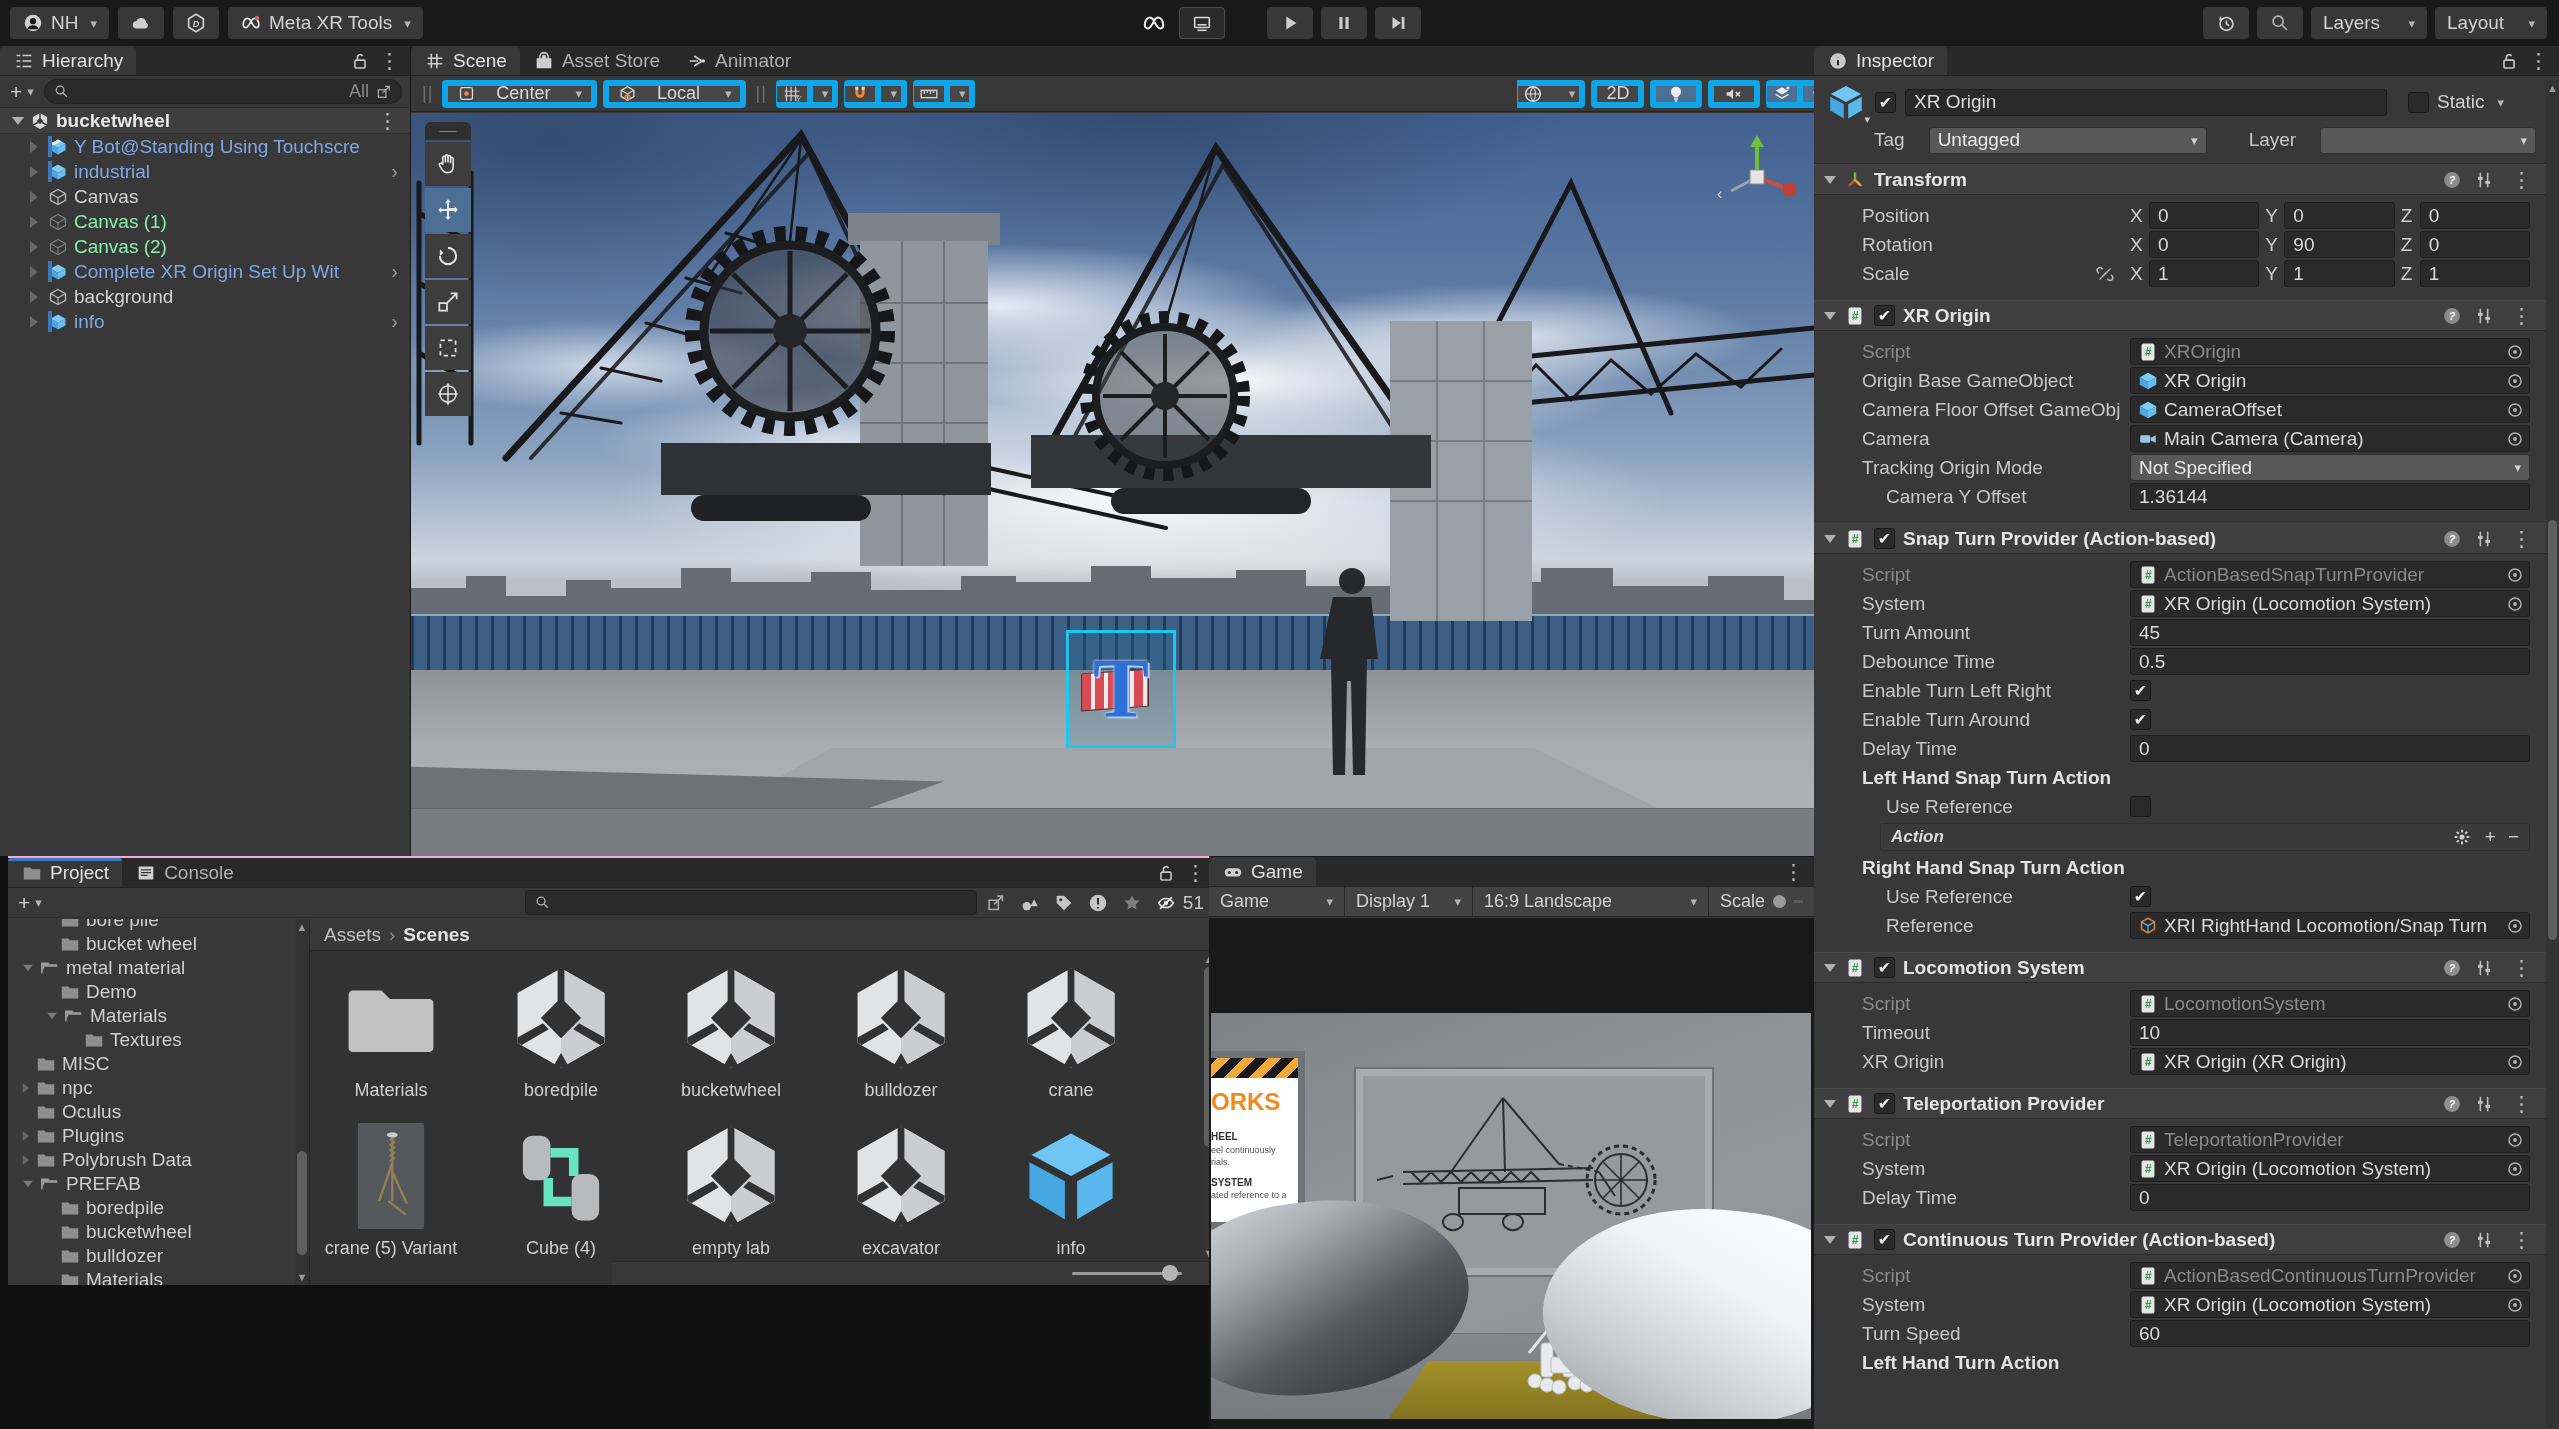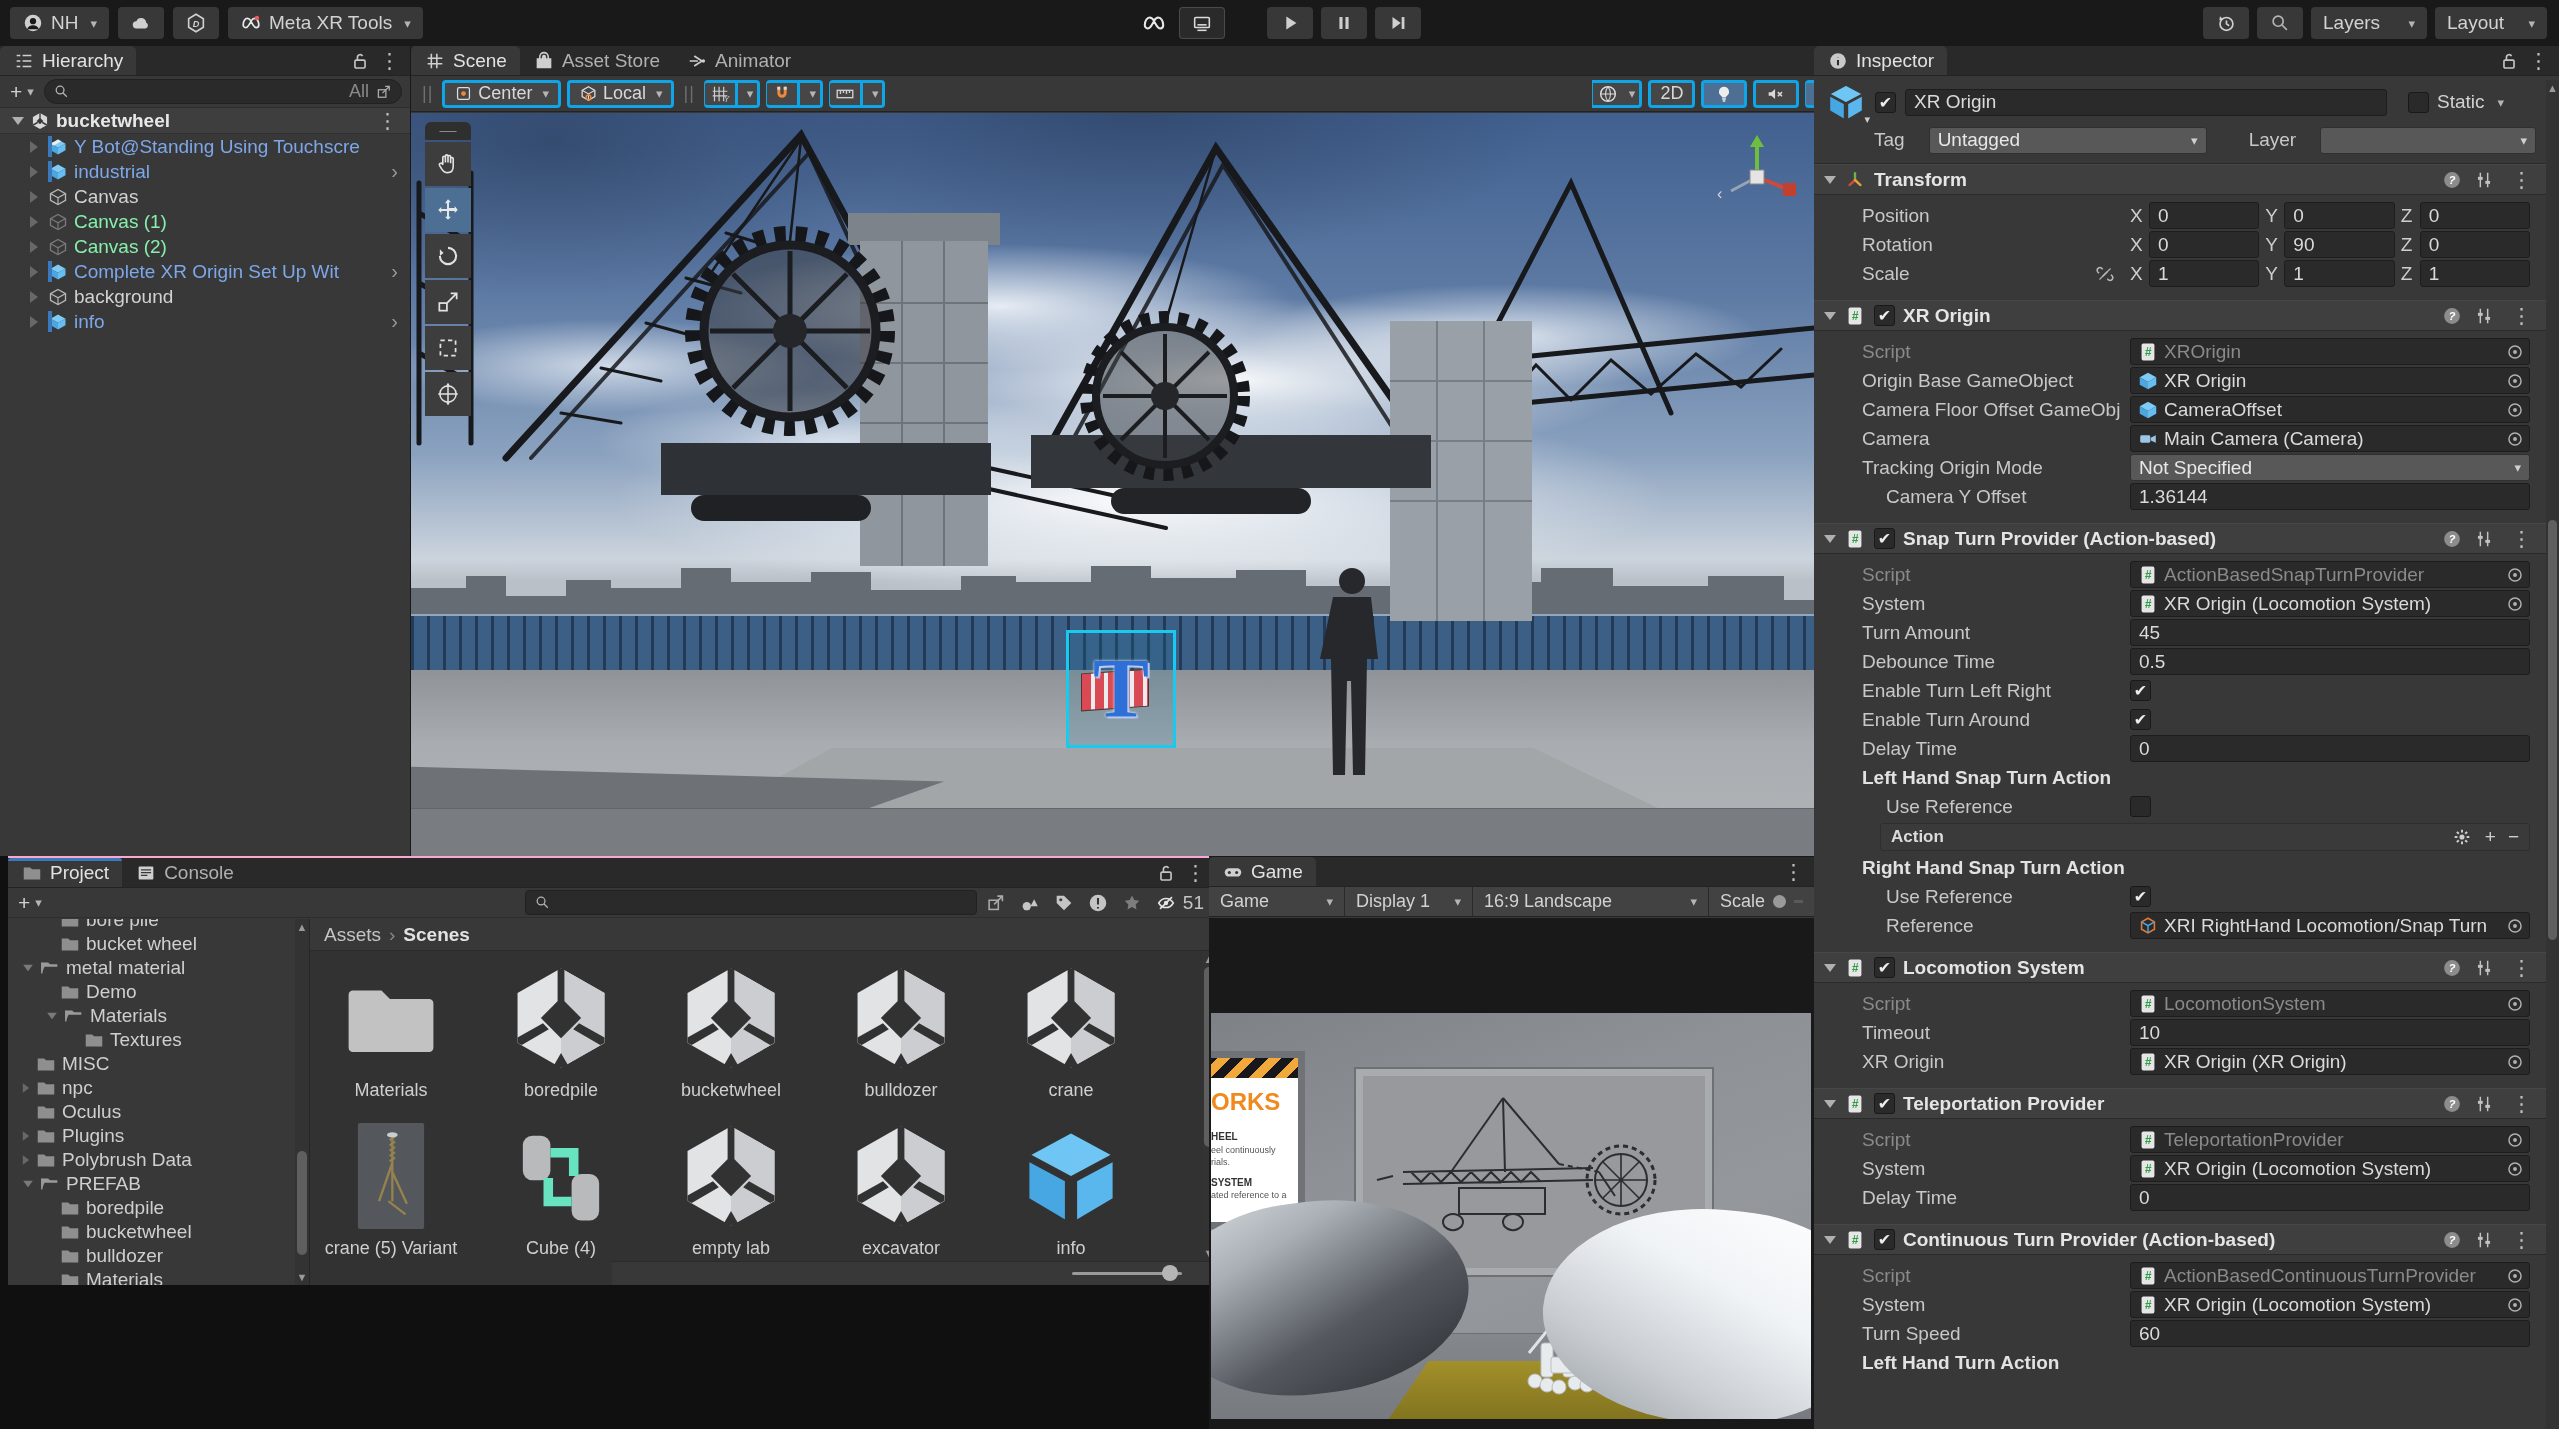--- a/index.html
+++ b/index.html
@@ -57,8 +57,8 @@
   
   .scenepanel{left:411px;top:46px;width:1643px;height:810px;border-right:1px solid #191919;}
   .stoolbar{height:36px;background:#383838;border-bottom:1px solid #232323;display:flex;align-items:center;padding:0 8px;gap:6px;}
-  .sbtn{height:28px;background:#464646;border:3px solid #0ea5e9;border-radius:4px;color:#d8d8d8;
-        display:inline-flex;align-items:center;gap:5px;padding:0 9px;font-size:18px;cursor:pointer;}
+  .sbtn{height:28px;background:#464646;border:6px solid #0ea5e9;border-radius:4px;color:#d8d8d8;
+        display:inline-flex;align-items:center;gap:20px;padding:0 9px;font-size:18px;cursor:pointer;}
   .sbtn.on{background:#4c6f93;}
   .sbtn.narrow{padding:0 4px;}
   .sgroup{display:flex;align-items:center;}

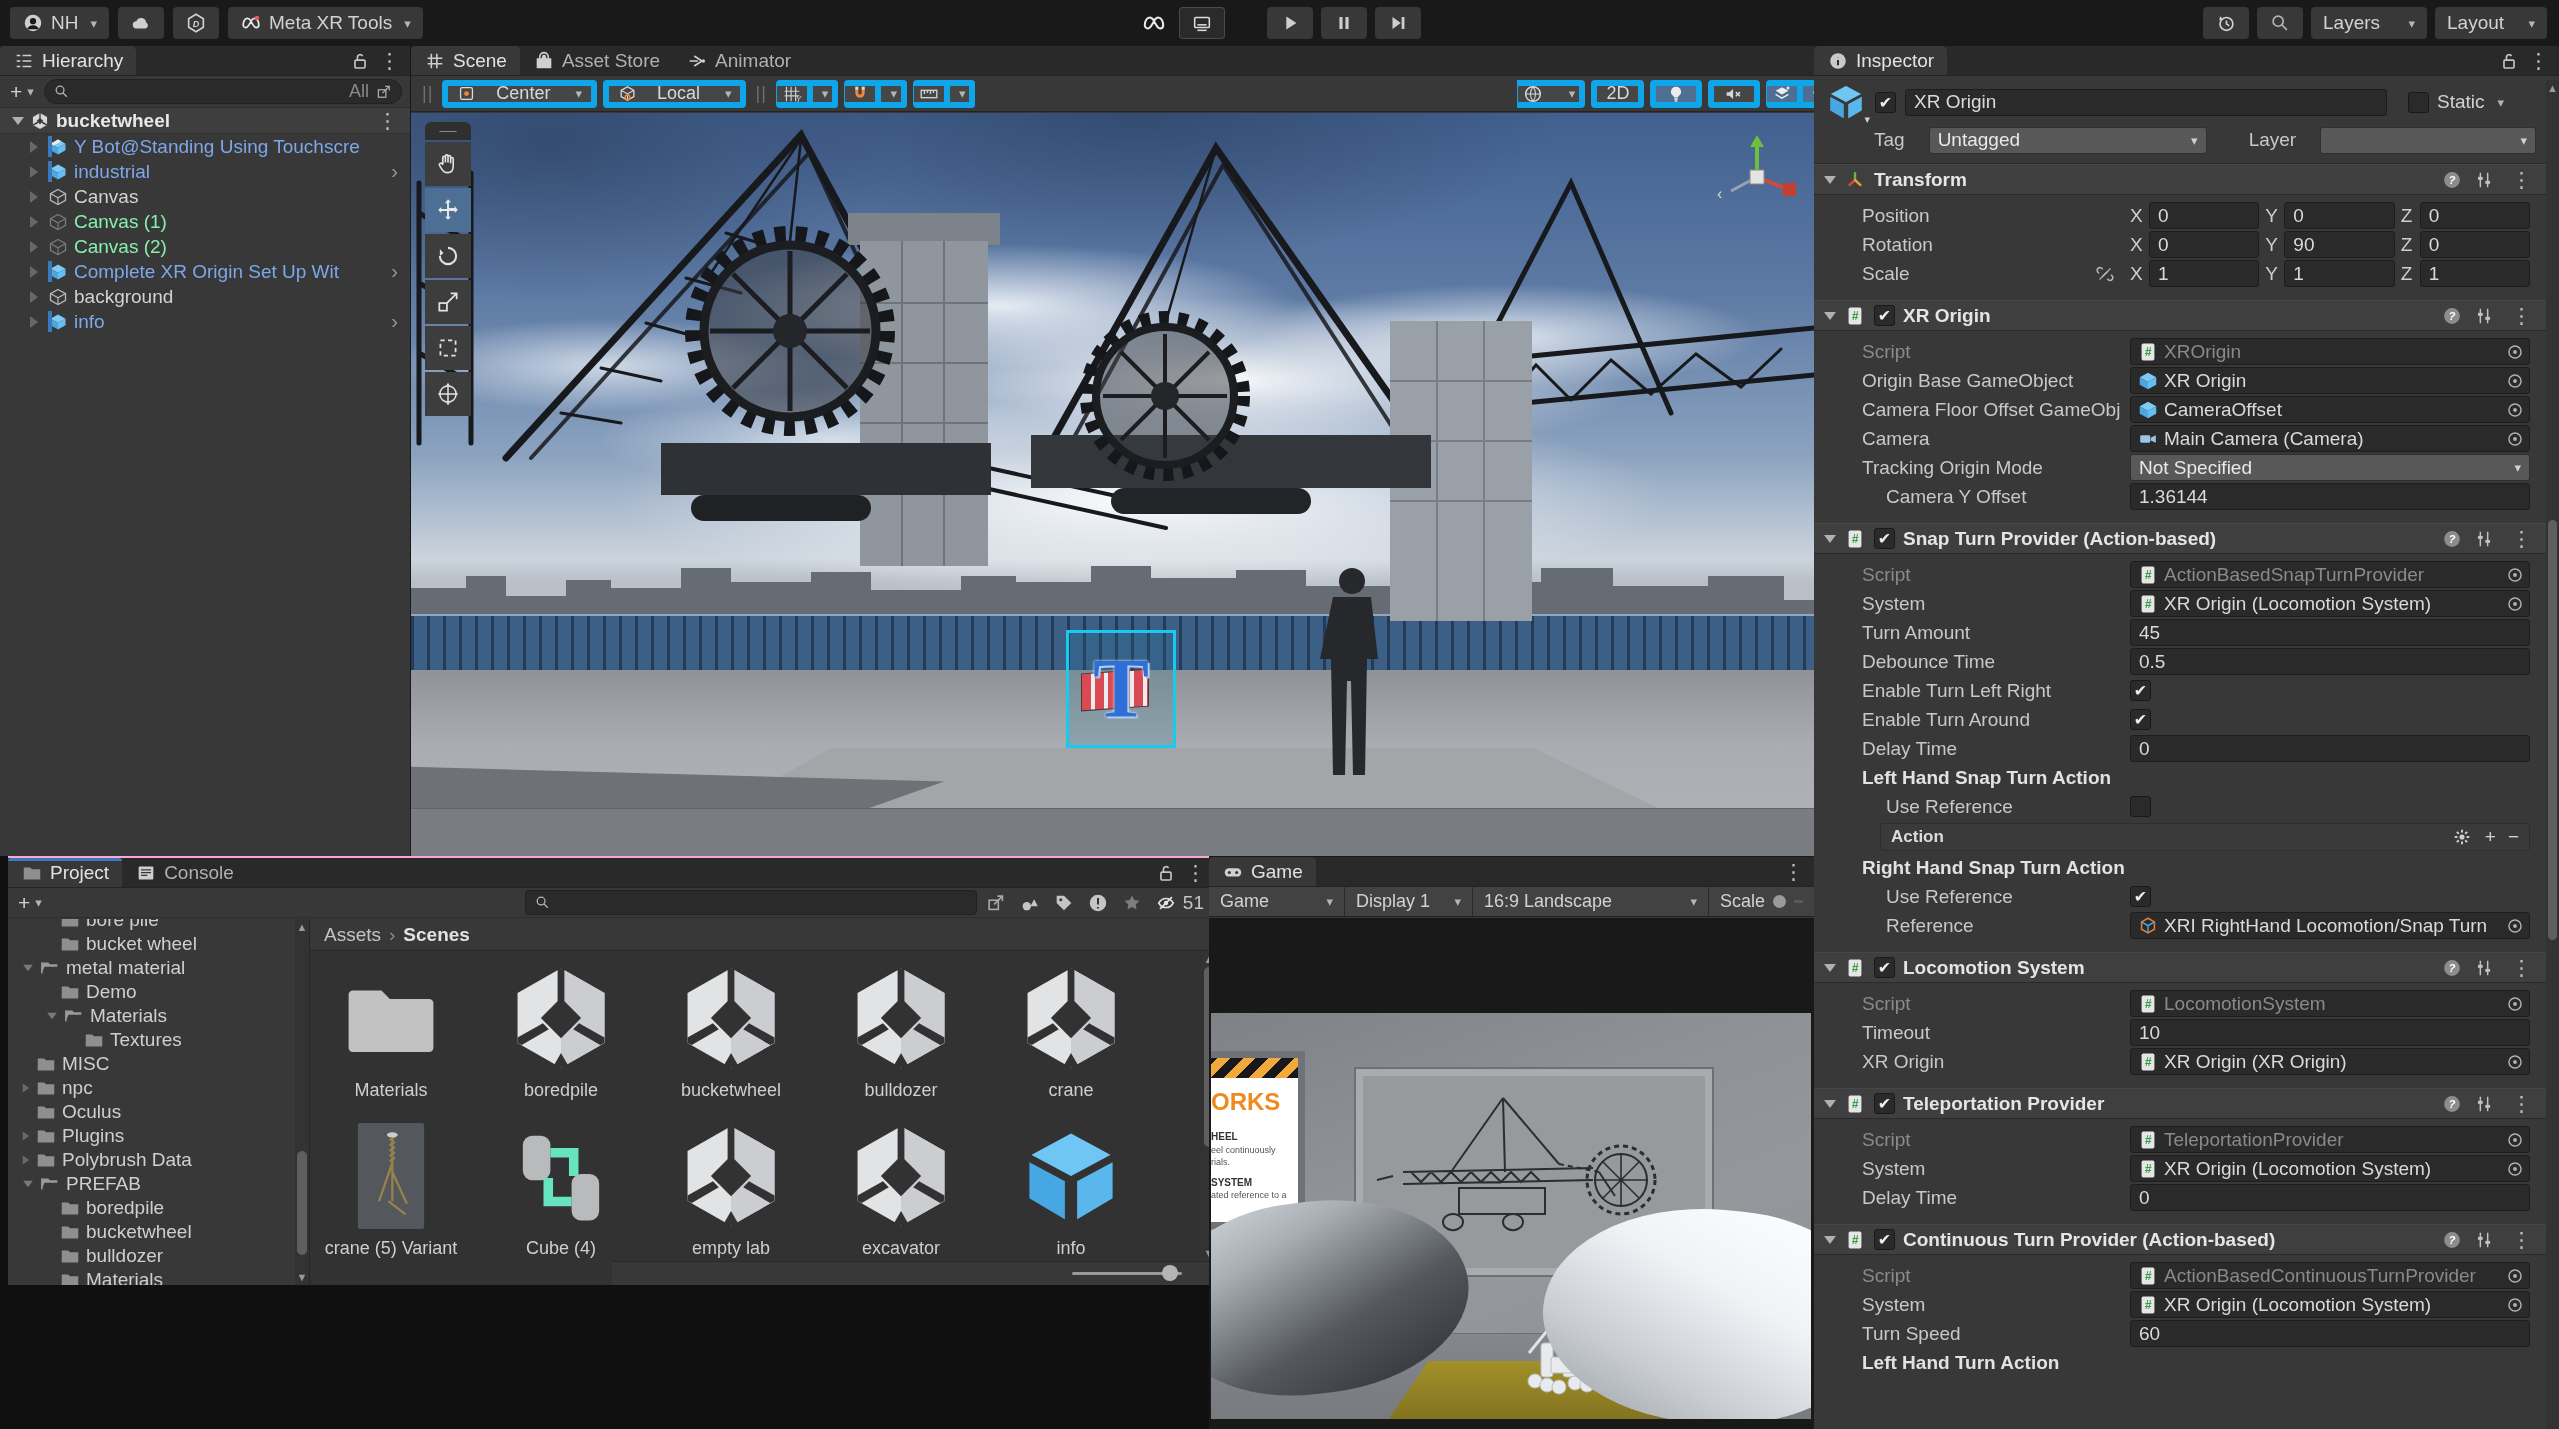--- a/index.html
+++ b/index.html
@@ -202,7 +202,7 @@
   .irow.hdr{font-weight:bold;color:#e2e2e2;}
   .abar{margin:2px 16px 2px 66px;height:28px;background:#3a3a3a;border:1px solid #2e2e2e;border-radius:3px;
         display:flex;align-items:center;padding:0 10px;}
-  .abar b{font-size:17px;color:#dcdcdc;}
+  .abar b{font-size:17px;color:#dcdcdc;font-style:italic;}
   .abar .abicons{margin-left:auto;display:flex;align-items:center;gap:12px;color:#cfcfcf;font-size:19px;}
   .insp-scroll{position:absolute;right:0;top:34px;bottom:0;width:13px;background:#333;}
 

